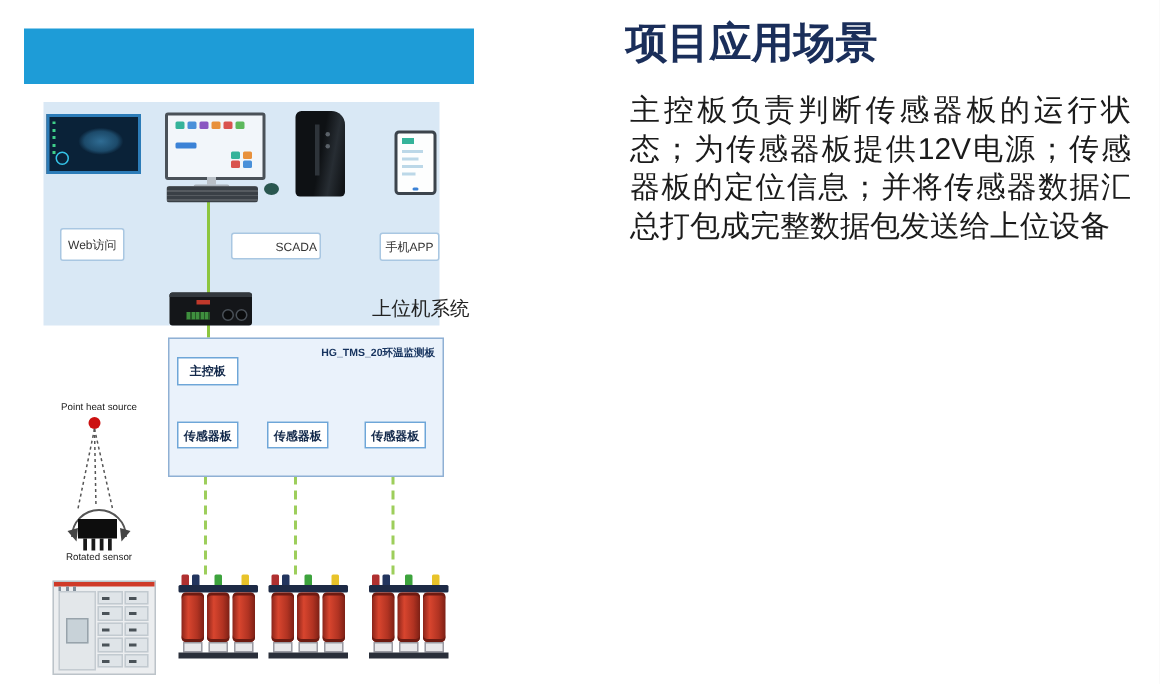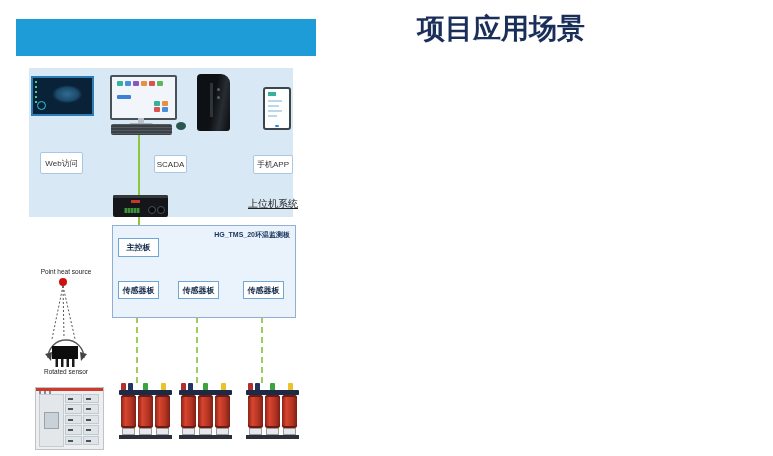--- a/index.html
+++ b/index.html
@@ -259,6 +259,7 @@
 
   <div class="abs right-title">项目应用场景</div>
   <div class="abs right-body">
+    <p>主控板负责判断传感器板的运行状态；为传感器板提供12V电源；传感器板的定位信息；并将传感器数据汇总打包成完整数据包发送给上位设备</p>
   </div>
 
 </div>

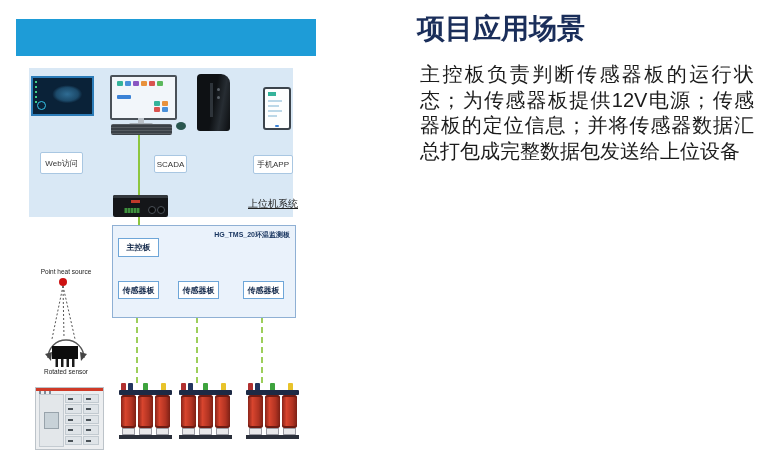--- a/index.html
+++ b/index.html
@@ -157,7 +157,7 @@
   </div>
 
   <div class="abs tag" style="left:40px;top:152px;width:41px;height:20px;">Web访问</div>
-  <div class="abs tag" style="left:154px;top:155px;width:31px;height:16px;">SCADA</div>
+  <div class="abs tag" style="left:154px;top:155px;width:31px;height:16px;padding-left:27px;">SCADA</div>
   <div class="abs tag" style="left:253px;top:155px;width:38px;height:17px;text-align:center;">手机APP</div>
   <div class="abs host-label" style="left:248px;top:197px;">上位机系统</div>
 

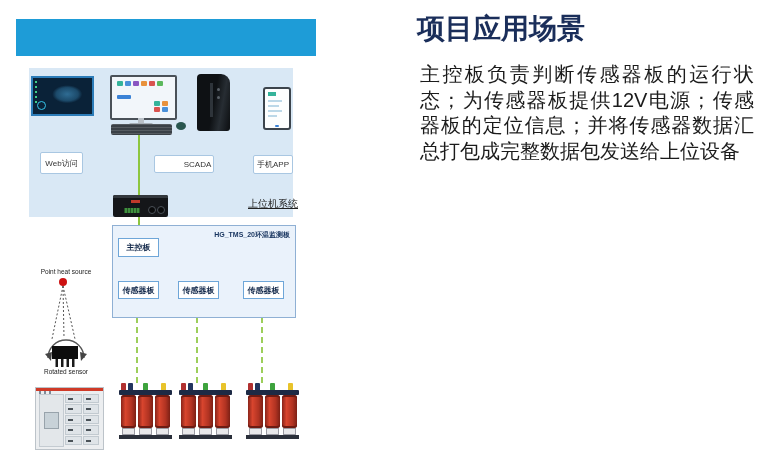--- a/index.html
+++ b/index.html
@@ -60,7 +60,7 @@
     font-size:8px;color:#333;}
   .board-box{background:#fff;border:1px solid #6ea6d8;display:flex;align-items:center;justify-content:center;
     font-size:8px;font-weight:bold;color:#12284a;}
-  .host-label{font-size:10px;color:#222;text-decoration:underline;}
+  .host-label{font-size:13px;color:#222;}
 
   
   .wire-v{width:2px;background:var(--wire-green,#8dc63f);}

